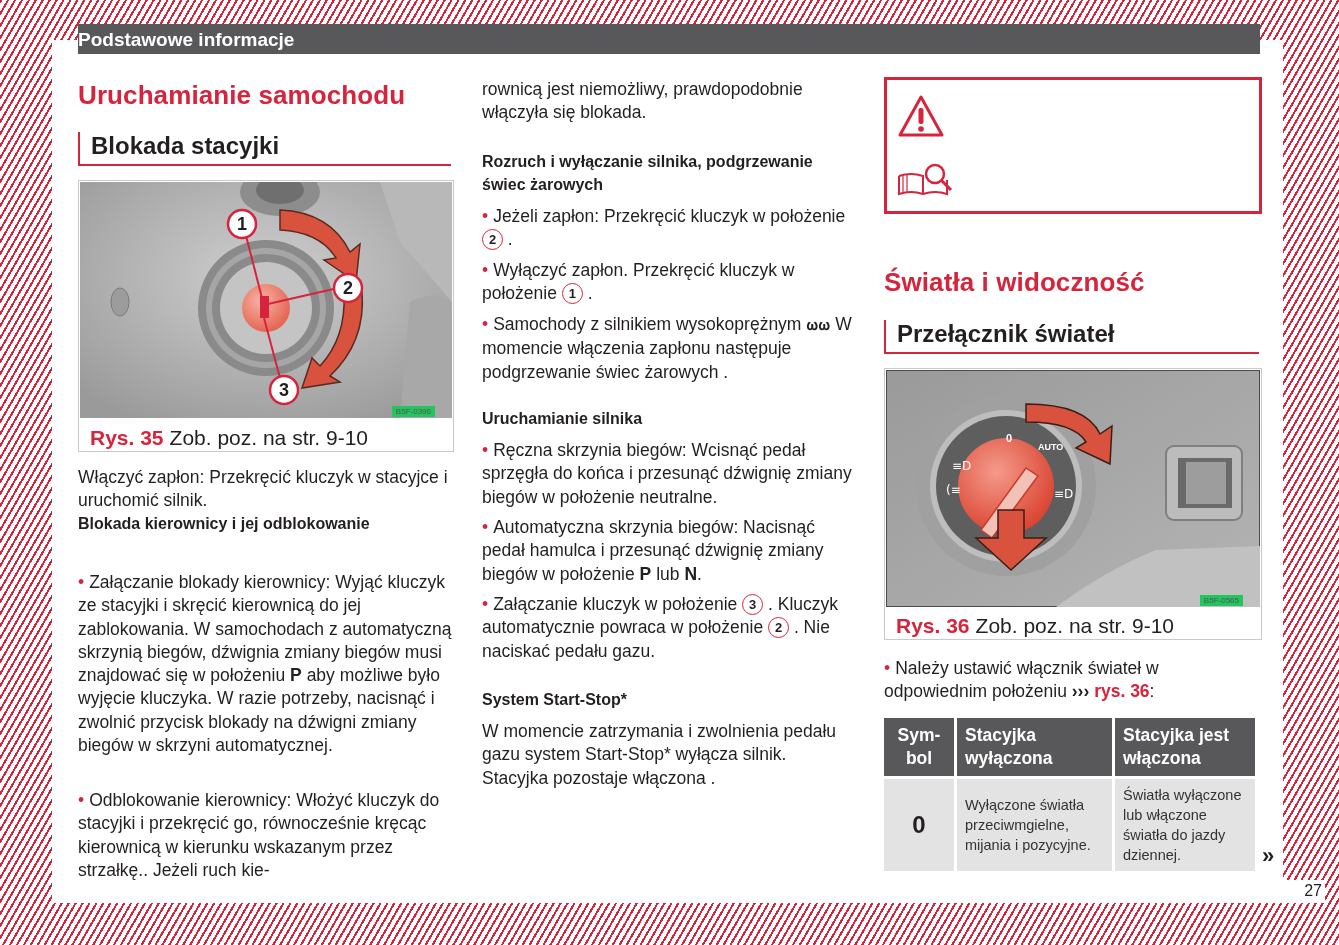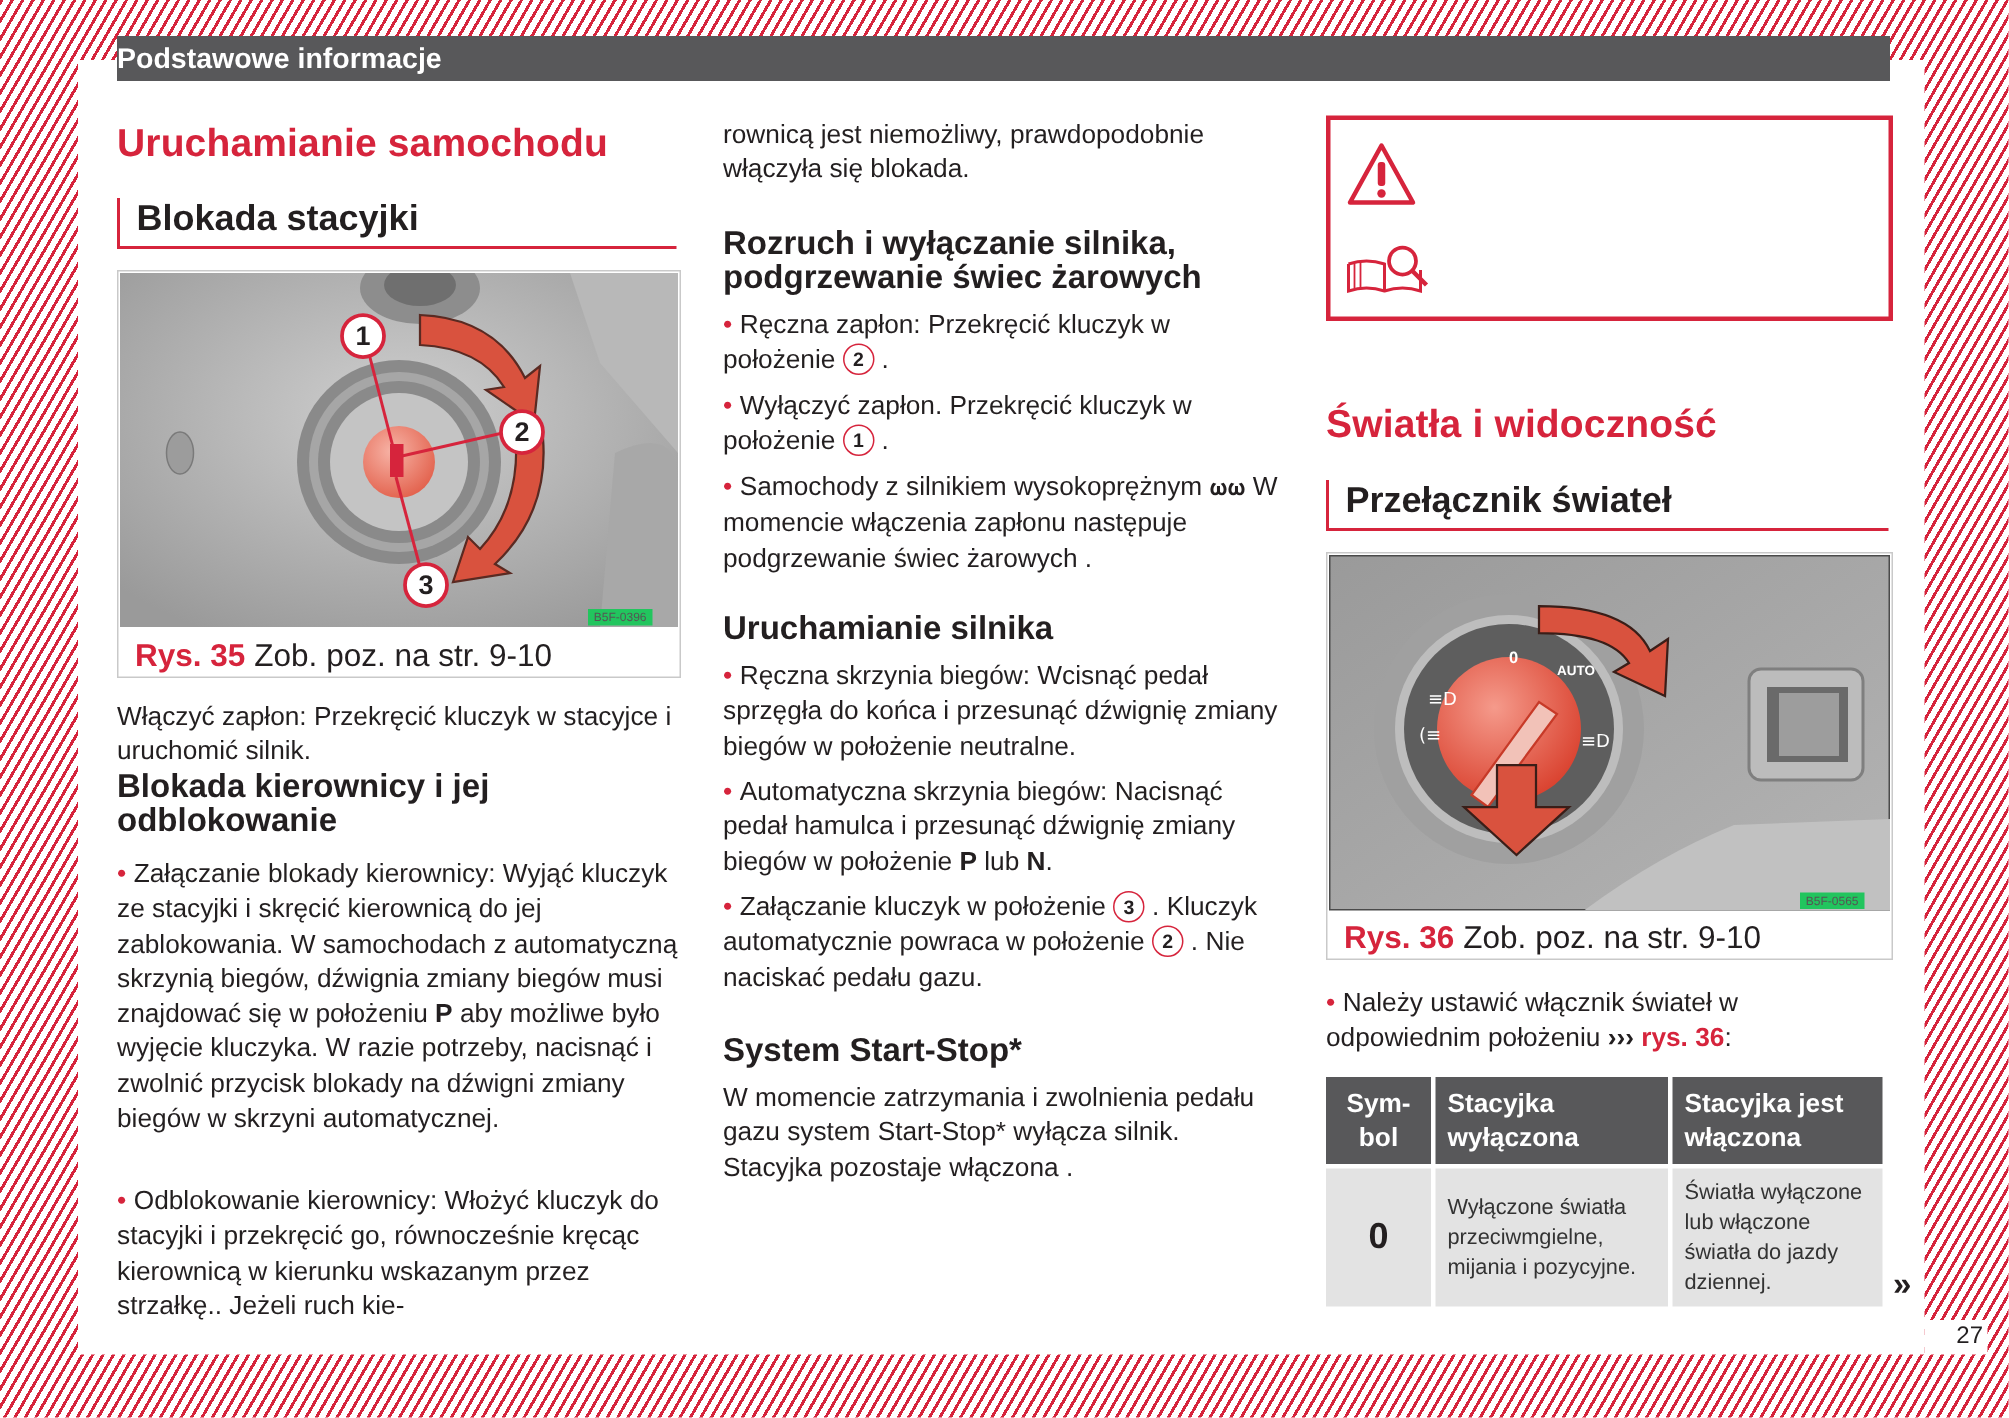--- a/index.html
+++ b/index.html
@@ -30,7 +30,7 @@
     font-size:24px; font-weight:bold; padding:2px 0 6px 11px; line-height:24px;
   }
   .p { font-size:17.5px; line-height:23.3px; margin:0; }
-  .h3 { font-size:22px; font-weight:bold; line-height:23.3px; margin:0; }
+  .h3 { font-size:16px; font-weight:bold; line-height:23.3px; margin:0; }
   .bullet::before { content:"\2022"; color:#d6243c; margin-right:5px; }
   .circ {
     display:inline-block; width:19px; height:19px; border:1.5px solid #d6243c; border-radius:50%;

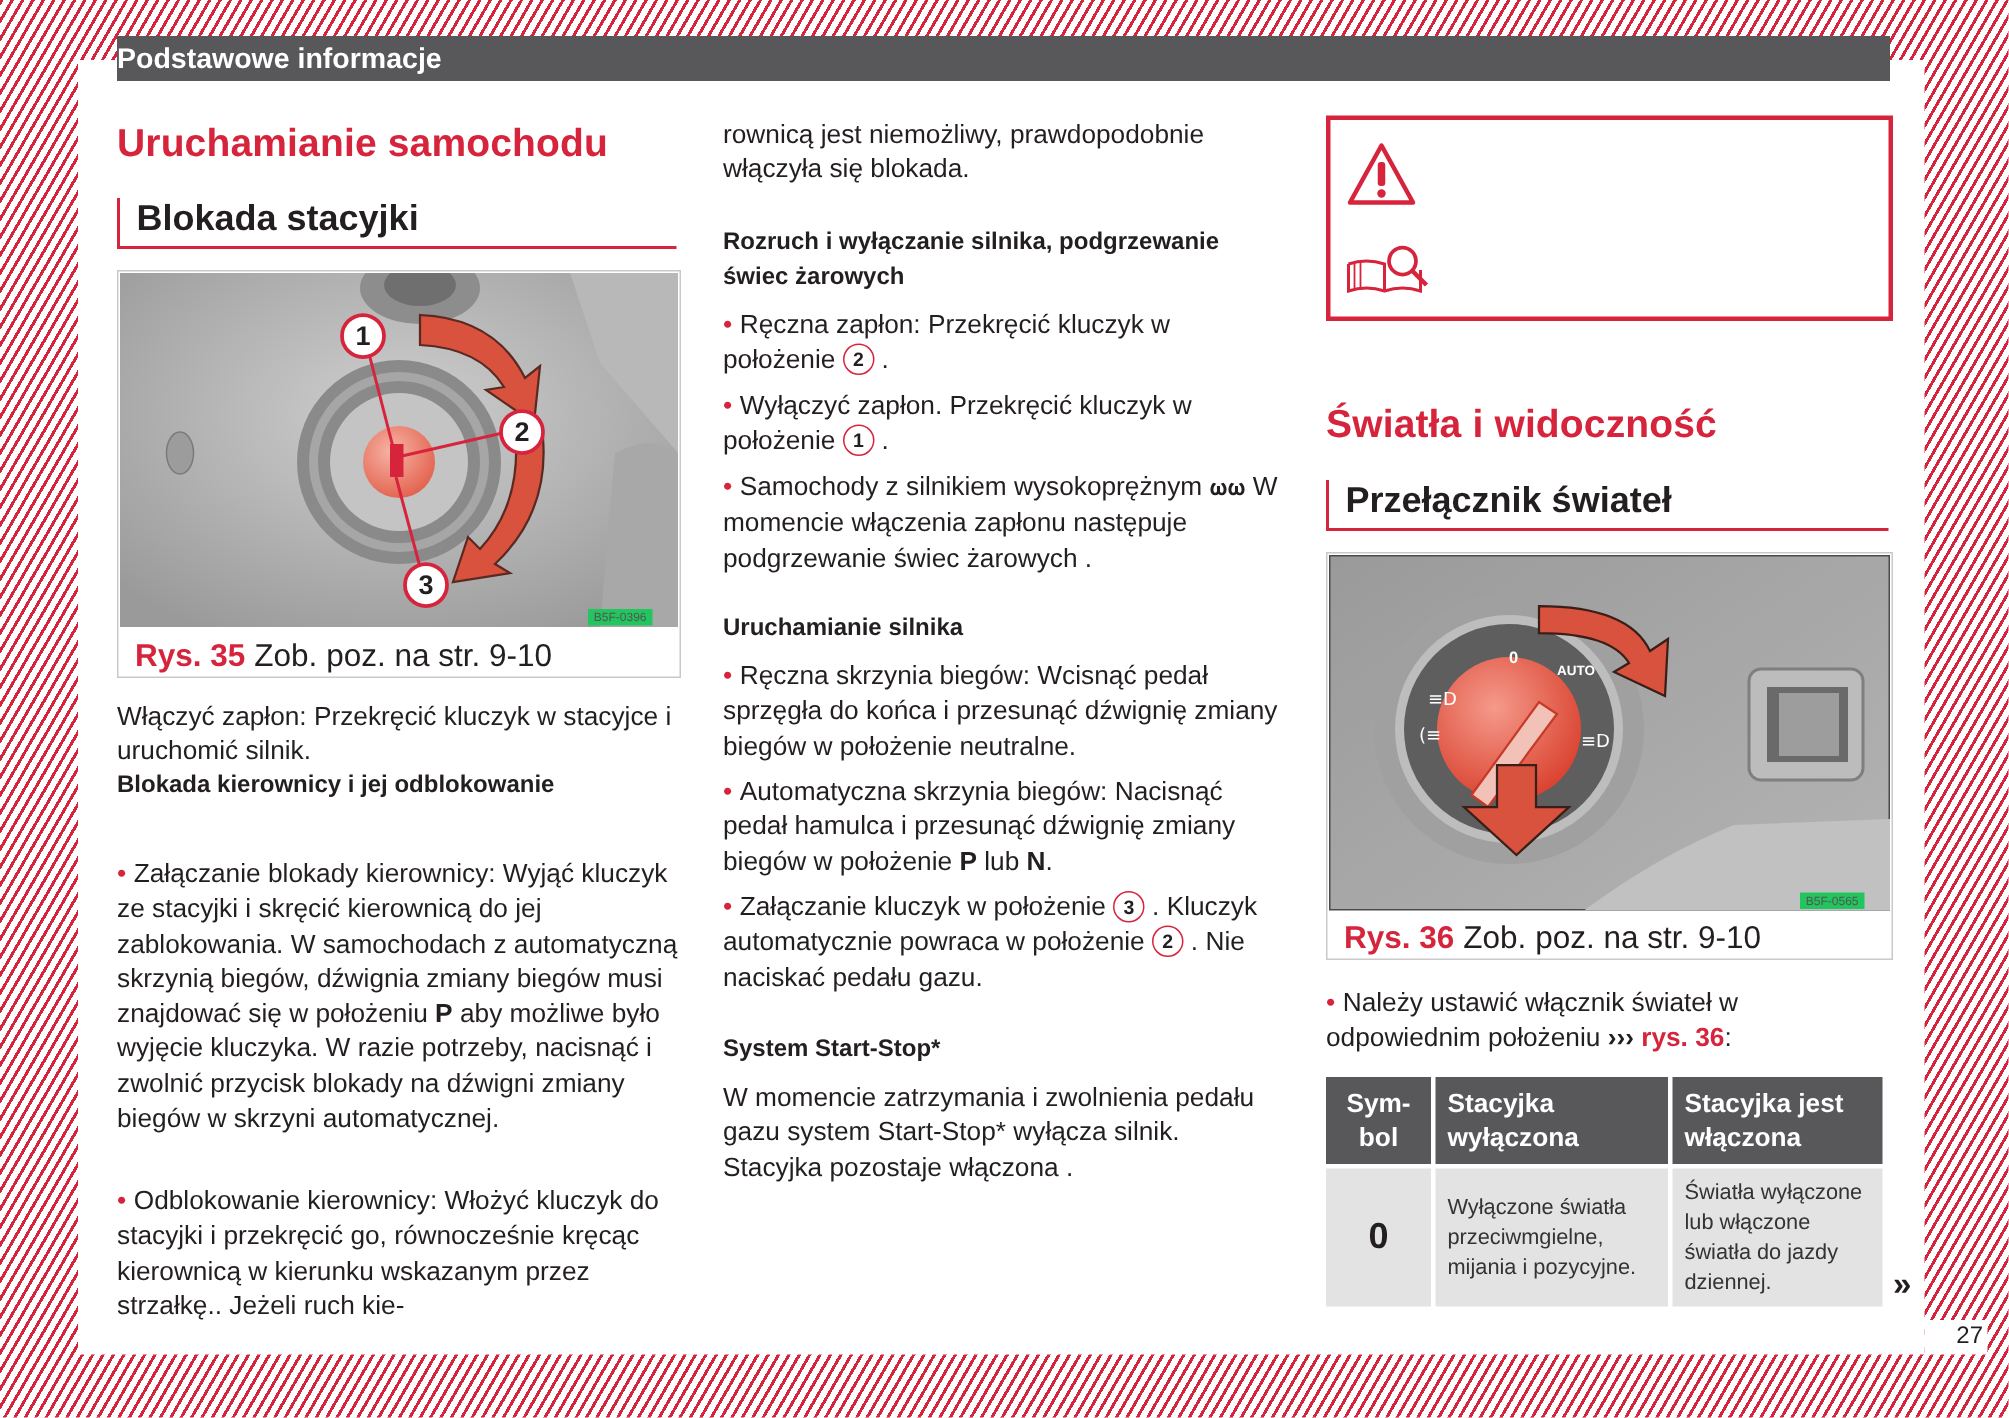--- a/index.html
+++ b/index.html
@@ -125,7 +125,7 @@
 <div class="col col2">
   <p class="p" style="position:absolute;top:78px;width:375px;">rownicą jest niemożliwy, prawdopodobnie włączyła się blokada.</p>
   <p class="h3" style="position:absolute;top:150px;width:370px;">Rozruch i wyłączanie silnika, podgrzewanie świec żarowych</p>
-  <p class="p bullet" style="position:absolute;top:205px;width:370px;"><span>Ręczna zapłon: Przekręcić kluczyk w położenie</span> <span class="circ">2</span> .</p>
+  <p class="p bullet" style="position:absolute;top:205px;width:370px;"><span>Jeżeli zapłon: Przekręcić kluczyk w położenie</span> <span class="circ">2</span> .</p>
   <p class="p bullet" style="position:absolute;top:259px;width:370px;"><span>Wyłączyć zapłon. Przekręcić kluczyk w położenie</span> <span class="circ">1</span> .</p>
   <p class="p bullet" style="position:absolute;top:313px;width:372px;"><span>Samochody z silnikiem wysokoprężnym</span> <span style="font-family:'DejaVu Serif',serif;font-size:15px;">𝛚𝛚</span> <span>W momencie włączenia zapłonu następuje podgrzewanie świec żarowych .</span></p>
 

